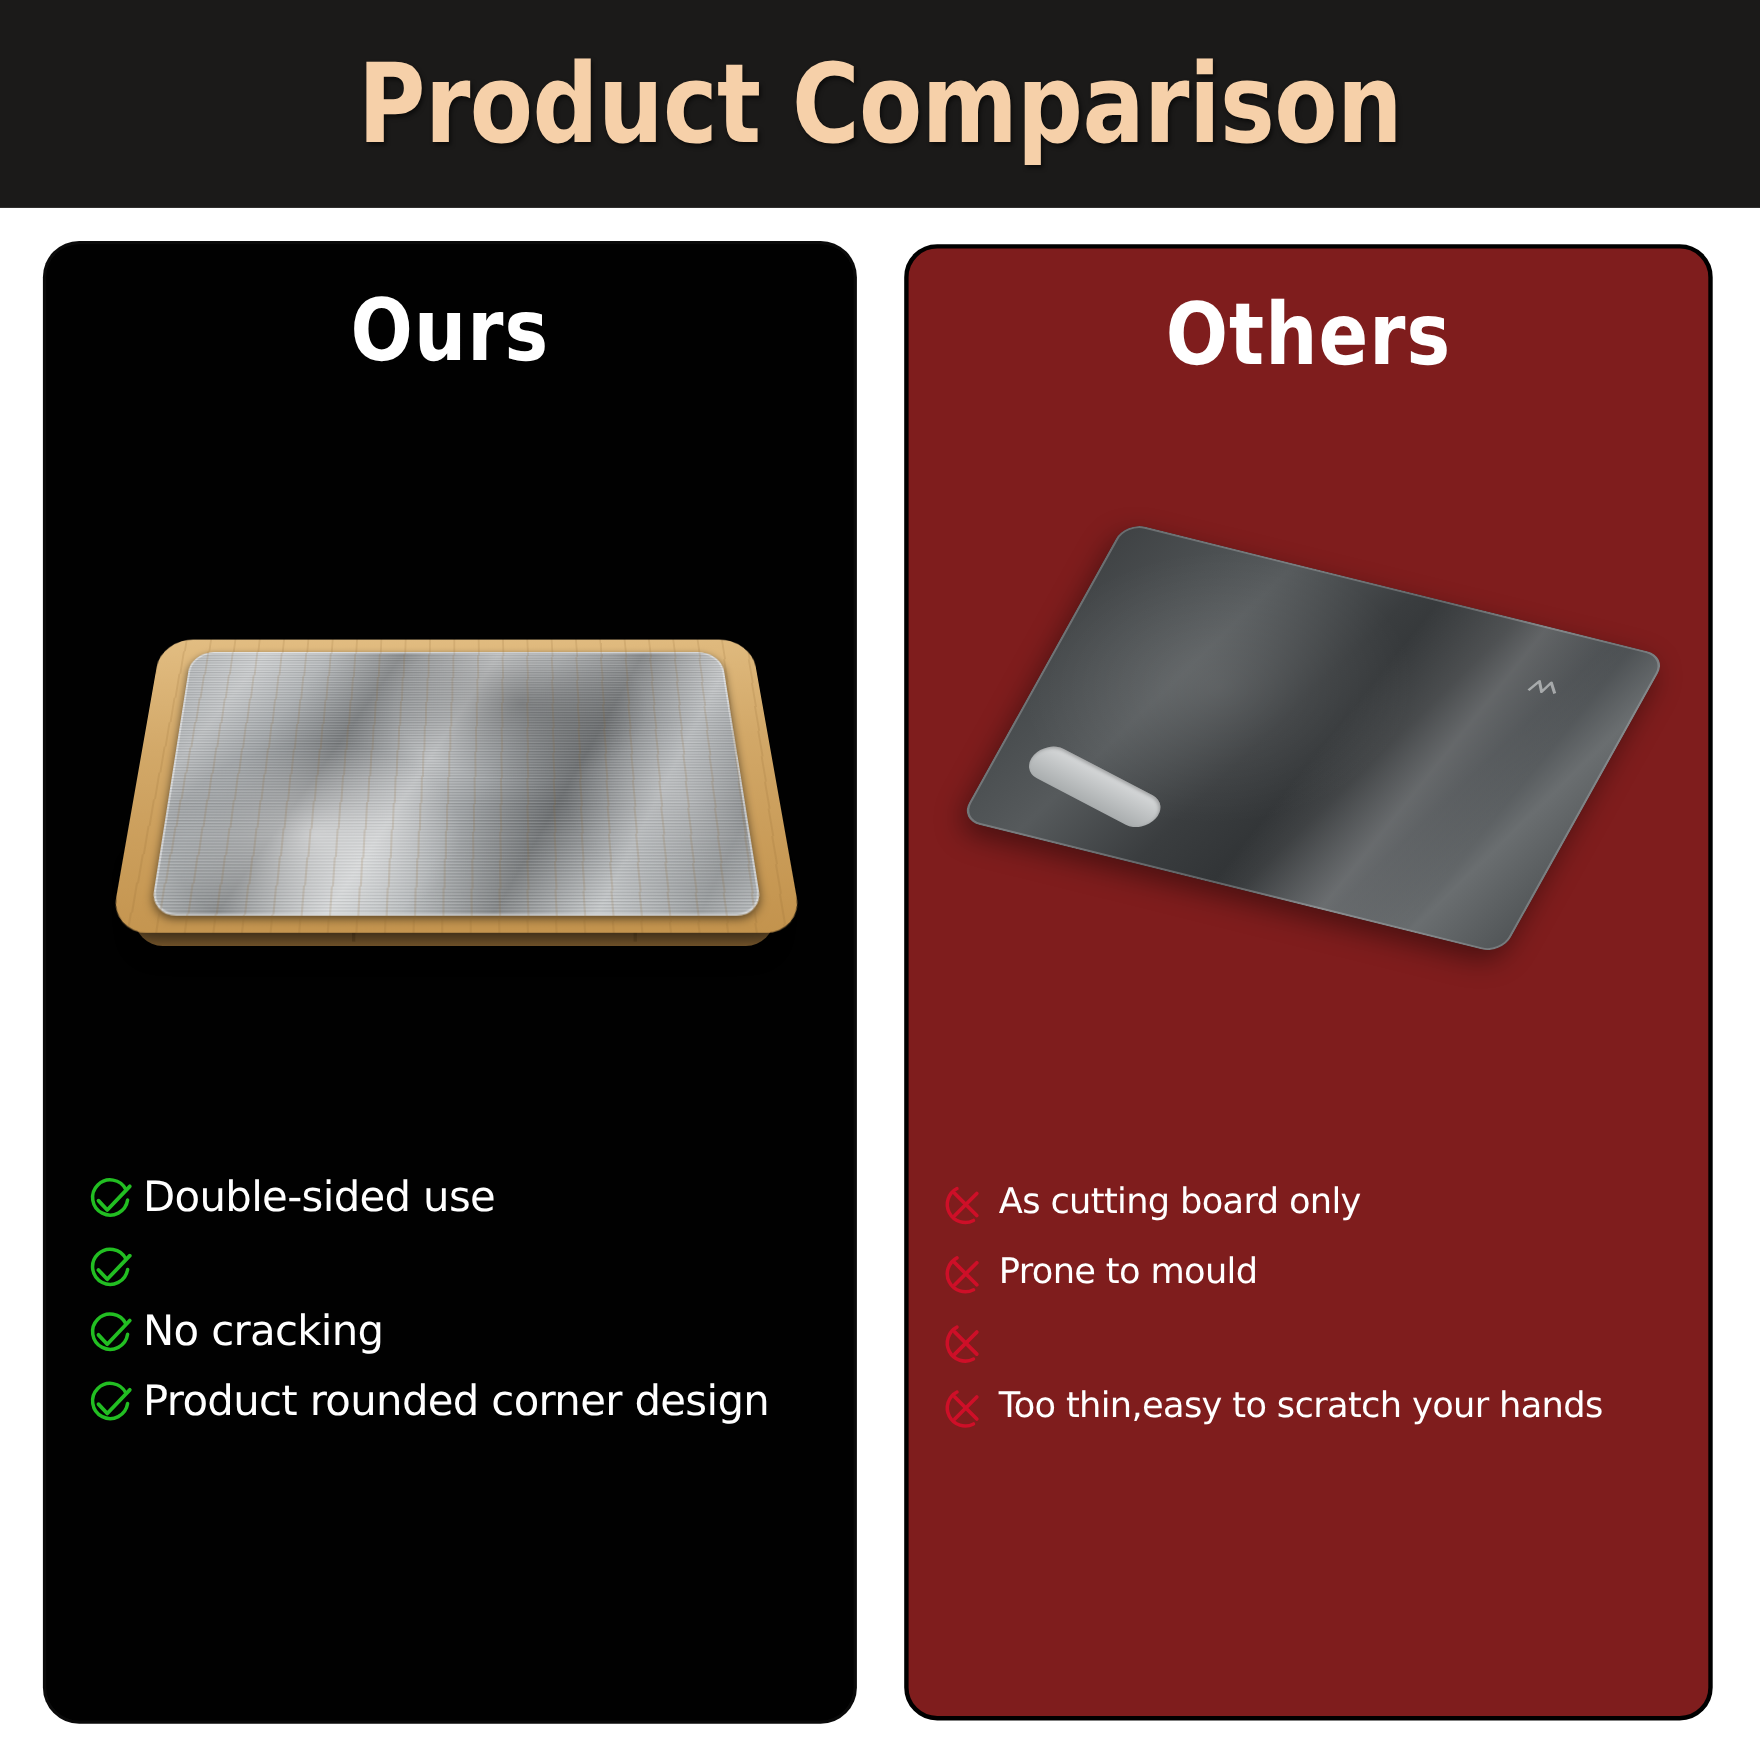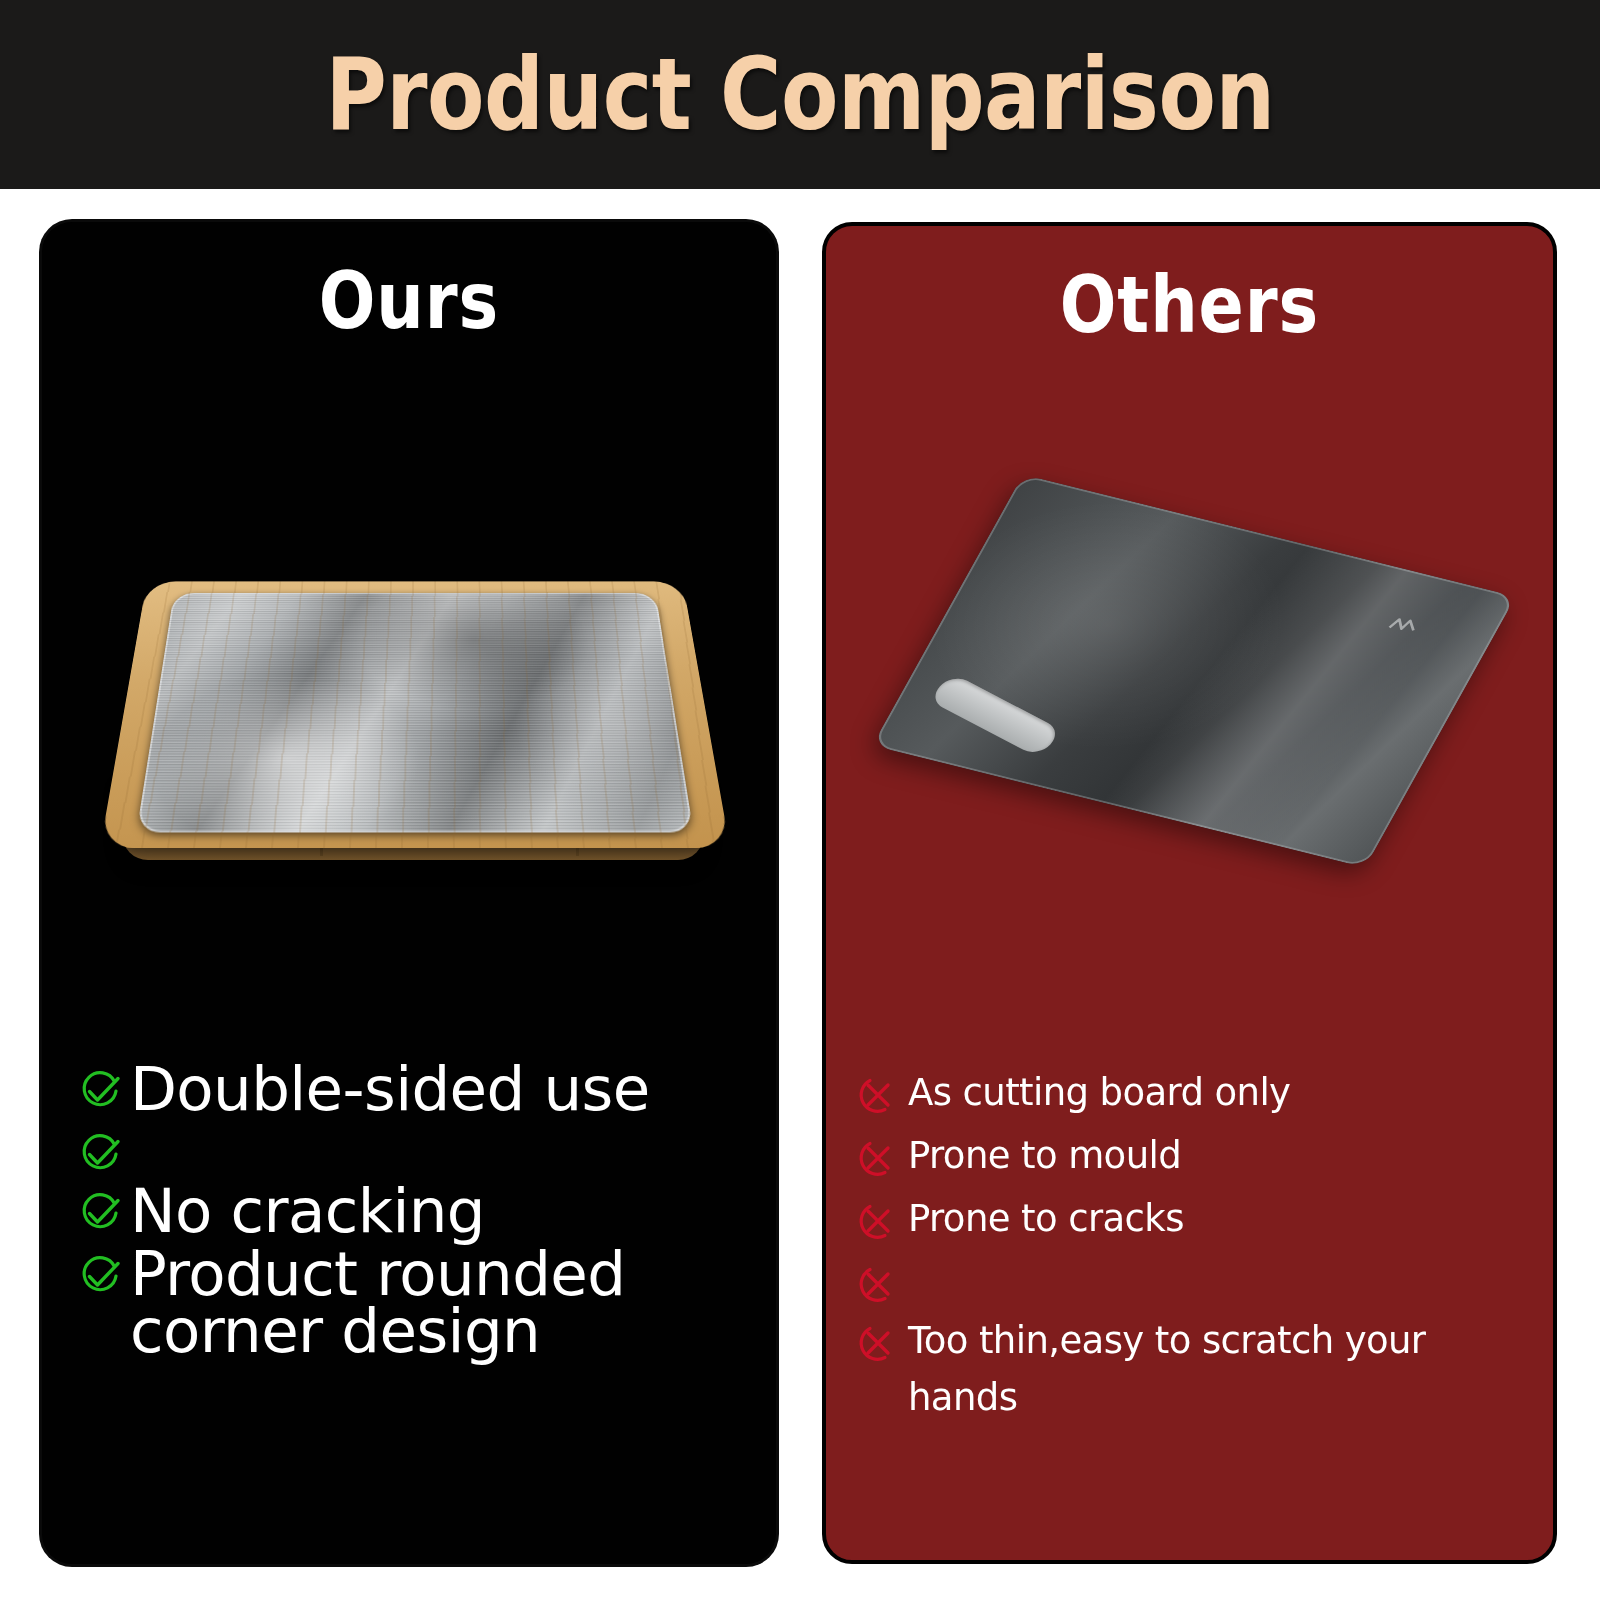--- a/index.html
+++ b/index.html
@@ -196,7 +196,7 @@
   }
   .feature-text{
     color:#ffffff;
-    font-size:61px;
+    font-size:38px;
     line-height:57px;
     font-family:"DejaVu Sans","Liberation Sans", sans-serif;
     letter-spacing:-0.6px;

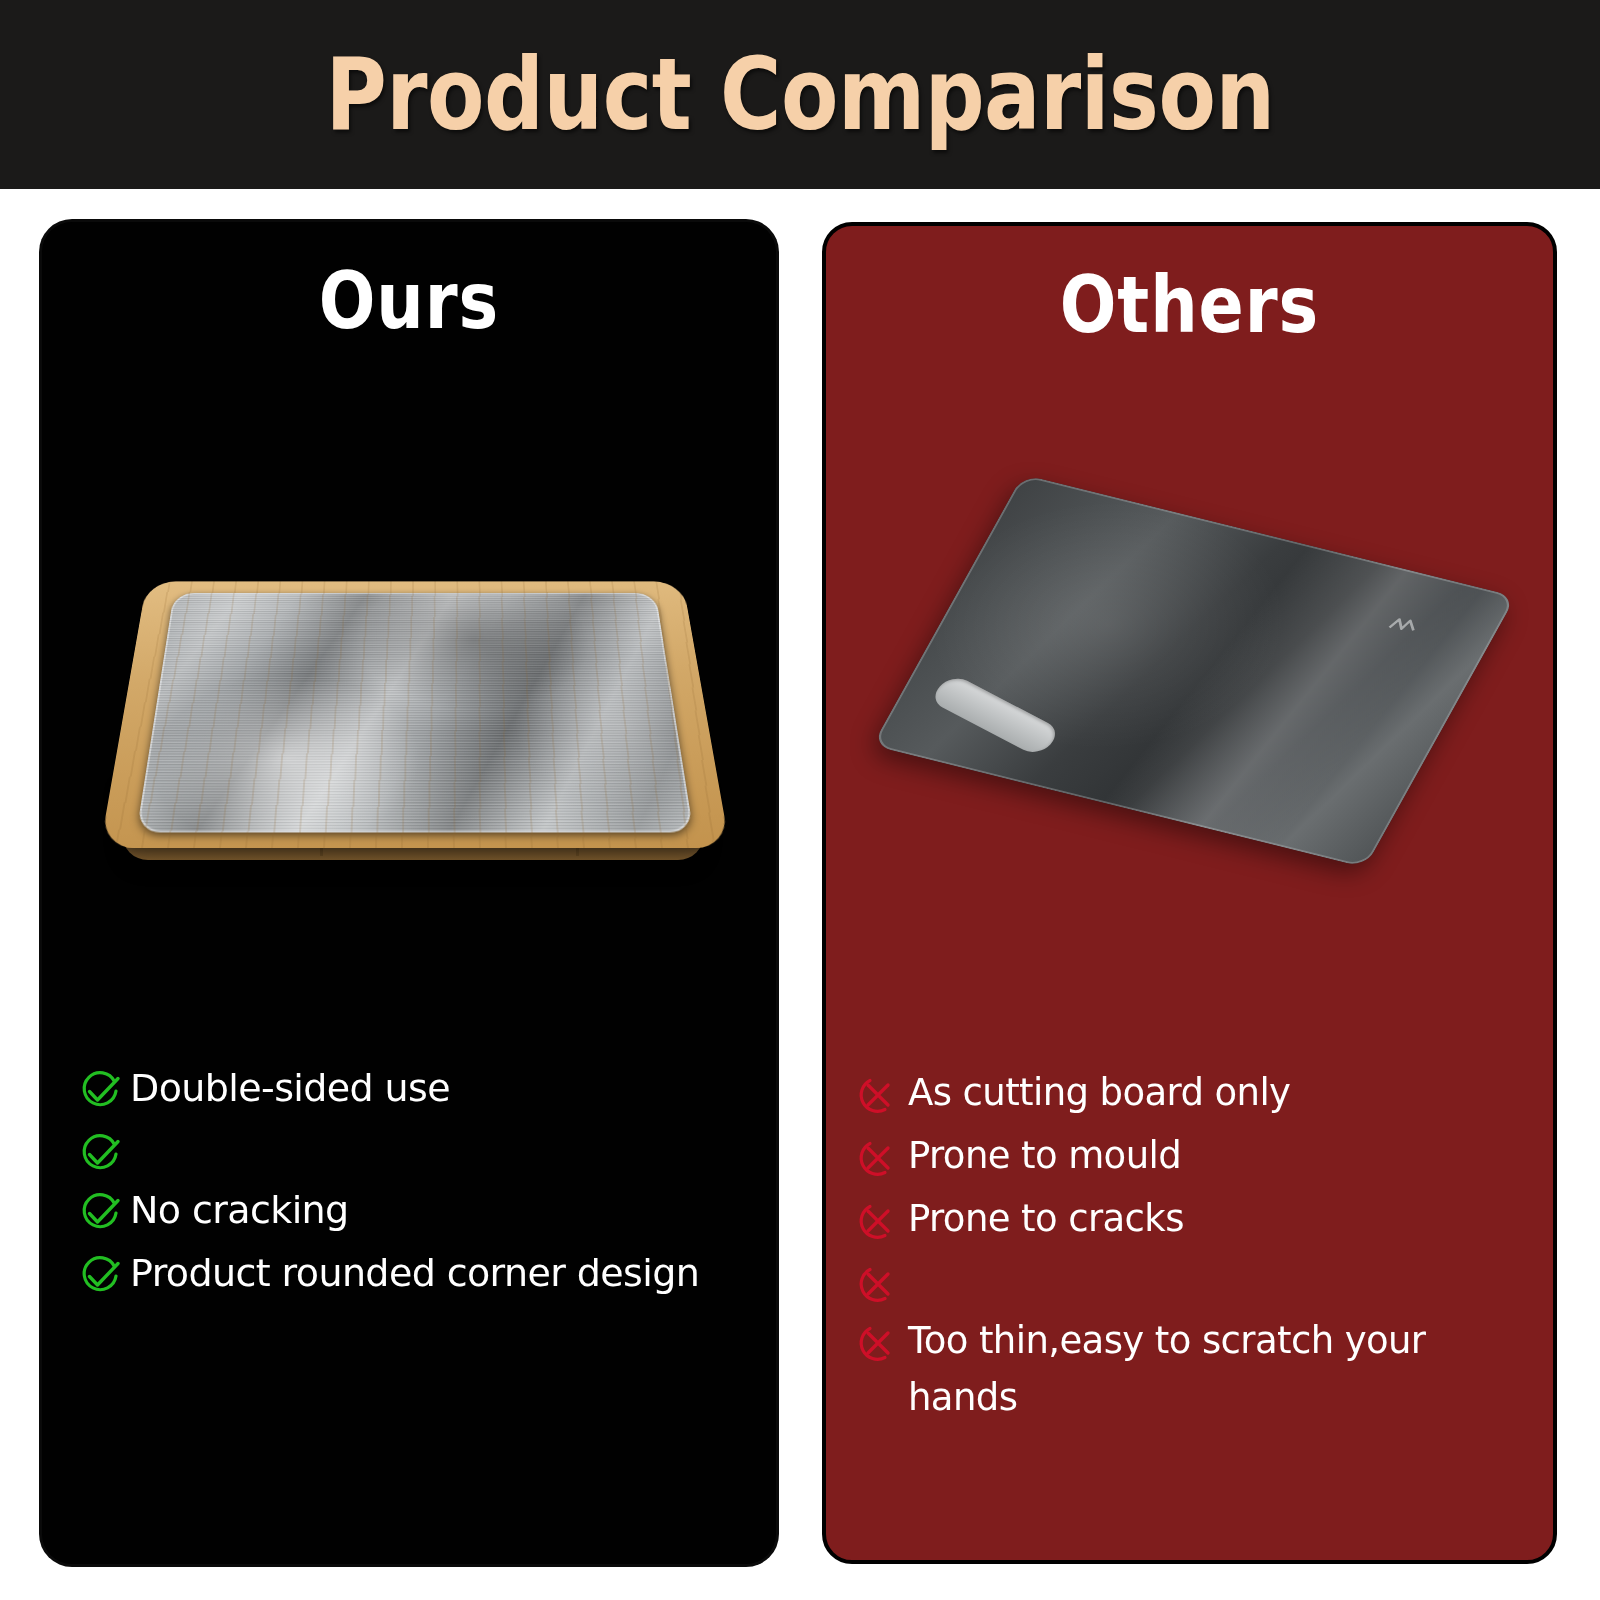--- a/index.html
+++ b/index.html
@@ -202,7 +202,7 @@
     letter-spacing:-0.6px;
     font-weight:400;
   }
-  .list-others .feature-text{ font-size:37px; }
+  .list-others .feature-text{ font-size:32px; }
 </style>
 </head>
 <body>

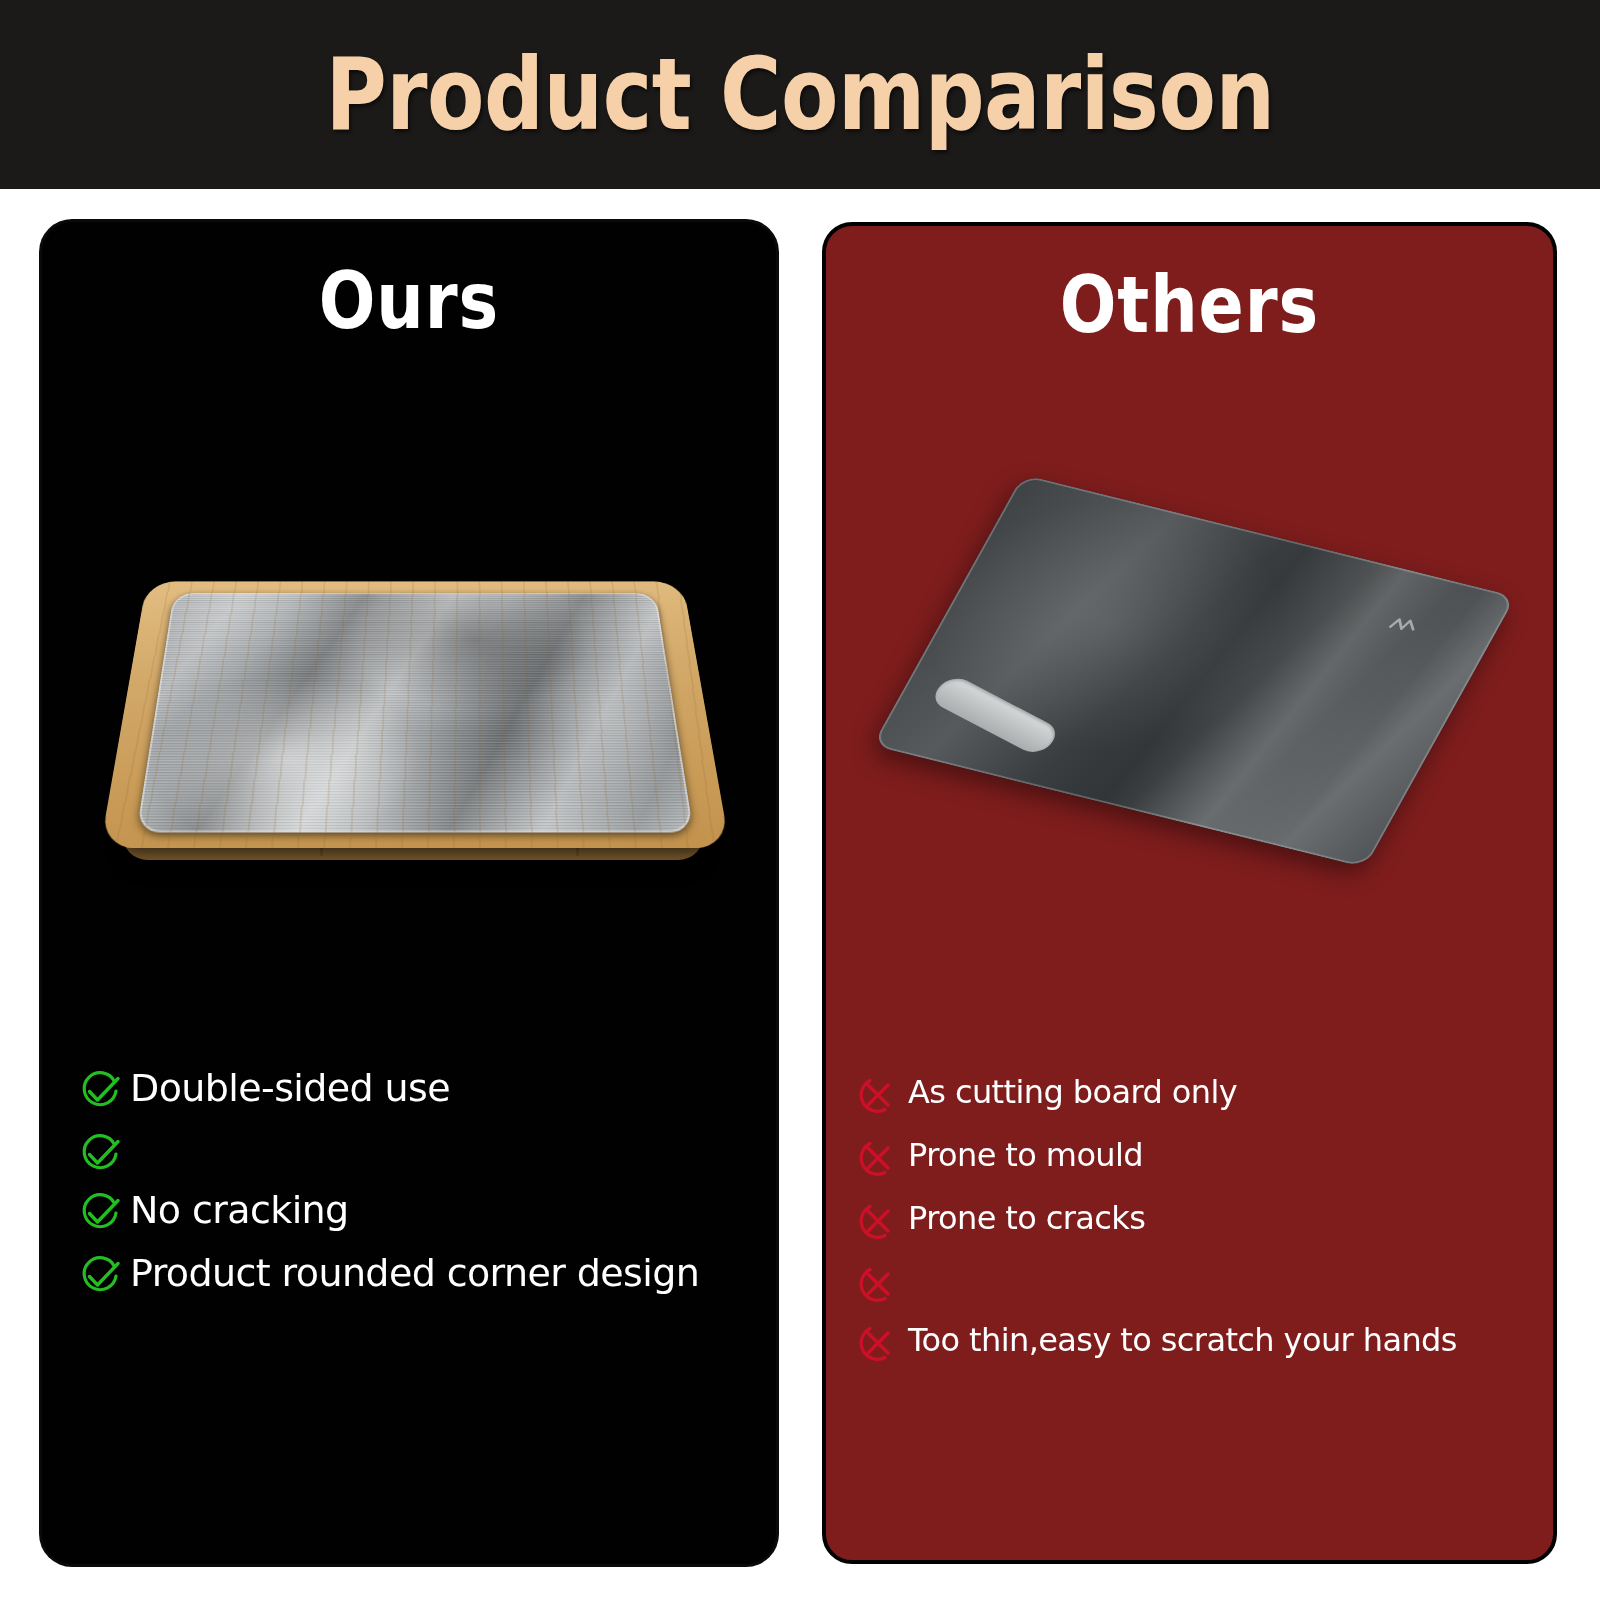--- a/index.html
+++ b/index.html
@@ -310,6 +310,7 @@
         <span class="feature-text">Prone to mould</span>
       </div>
 
+
       <div class="feature-row">
         <span class="feature-icon">
           <svg viewBox="0 0 44 44" width="44" height="44" aria-hidden="true">
@@ -318,7 +319,6 @@
             <path d="M32 12 L12 32" fill="none" stroke="#CE0F28" stroke-width="3.4" stroke-linecap="round"></path>
           </svg>
         </span>
-        <span class="feature-text">Prone to cracks</span>
       </div>
 
       <div class="feature-row">
@@ -329,16 +329,6 @@
             <path d="M32 12 L12 32" fill="none" stroke="#CE0F28" stroke-width="3.4" stroke-linecap="round"></path>
           </svg>
         </span>
-      </div>
-
-      <div class="feature-row">
-        <span class="feature-icon">
-          <svg viewBox="0 0 44 44" width="44" height="44" aria-hidden="true">
-            <path d="M14 7.5 A16 16 0 1 0 29 36.5" fill="none" stroke="#CE0F28" stroke-width="3.2" stroke-linecap="round"></path>
-            <path d="M12 12 L32 32" fill="none" stroke="#CE0F28" stroke-width="3.4" stroke-linecap="round"></path>
-            <path d="M32 12 L12 32" fill="none" stroke="#CE0F28" stroke-width="3.4" stroke-linecap="round"></path>
-          </svg>
-        </span>
         <span class="feature-text">Too thin,easy to scratch your hands</span>
       </div>
 

